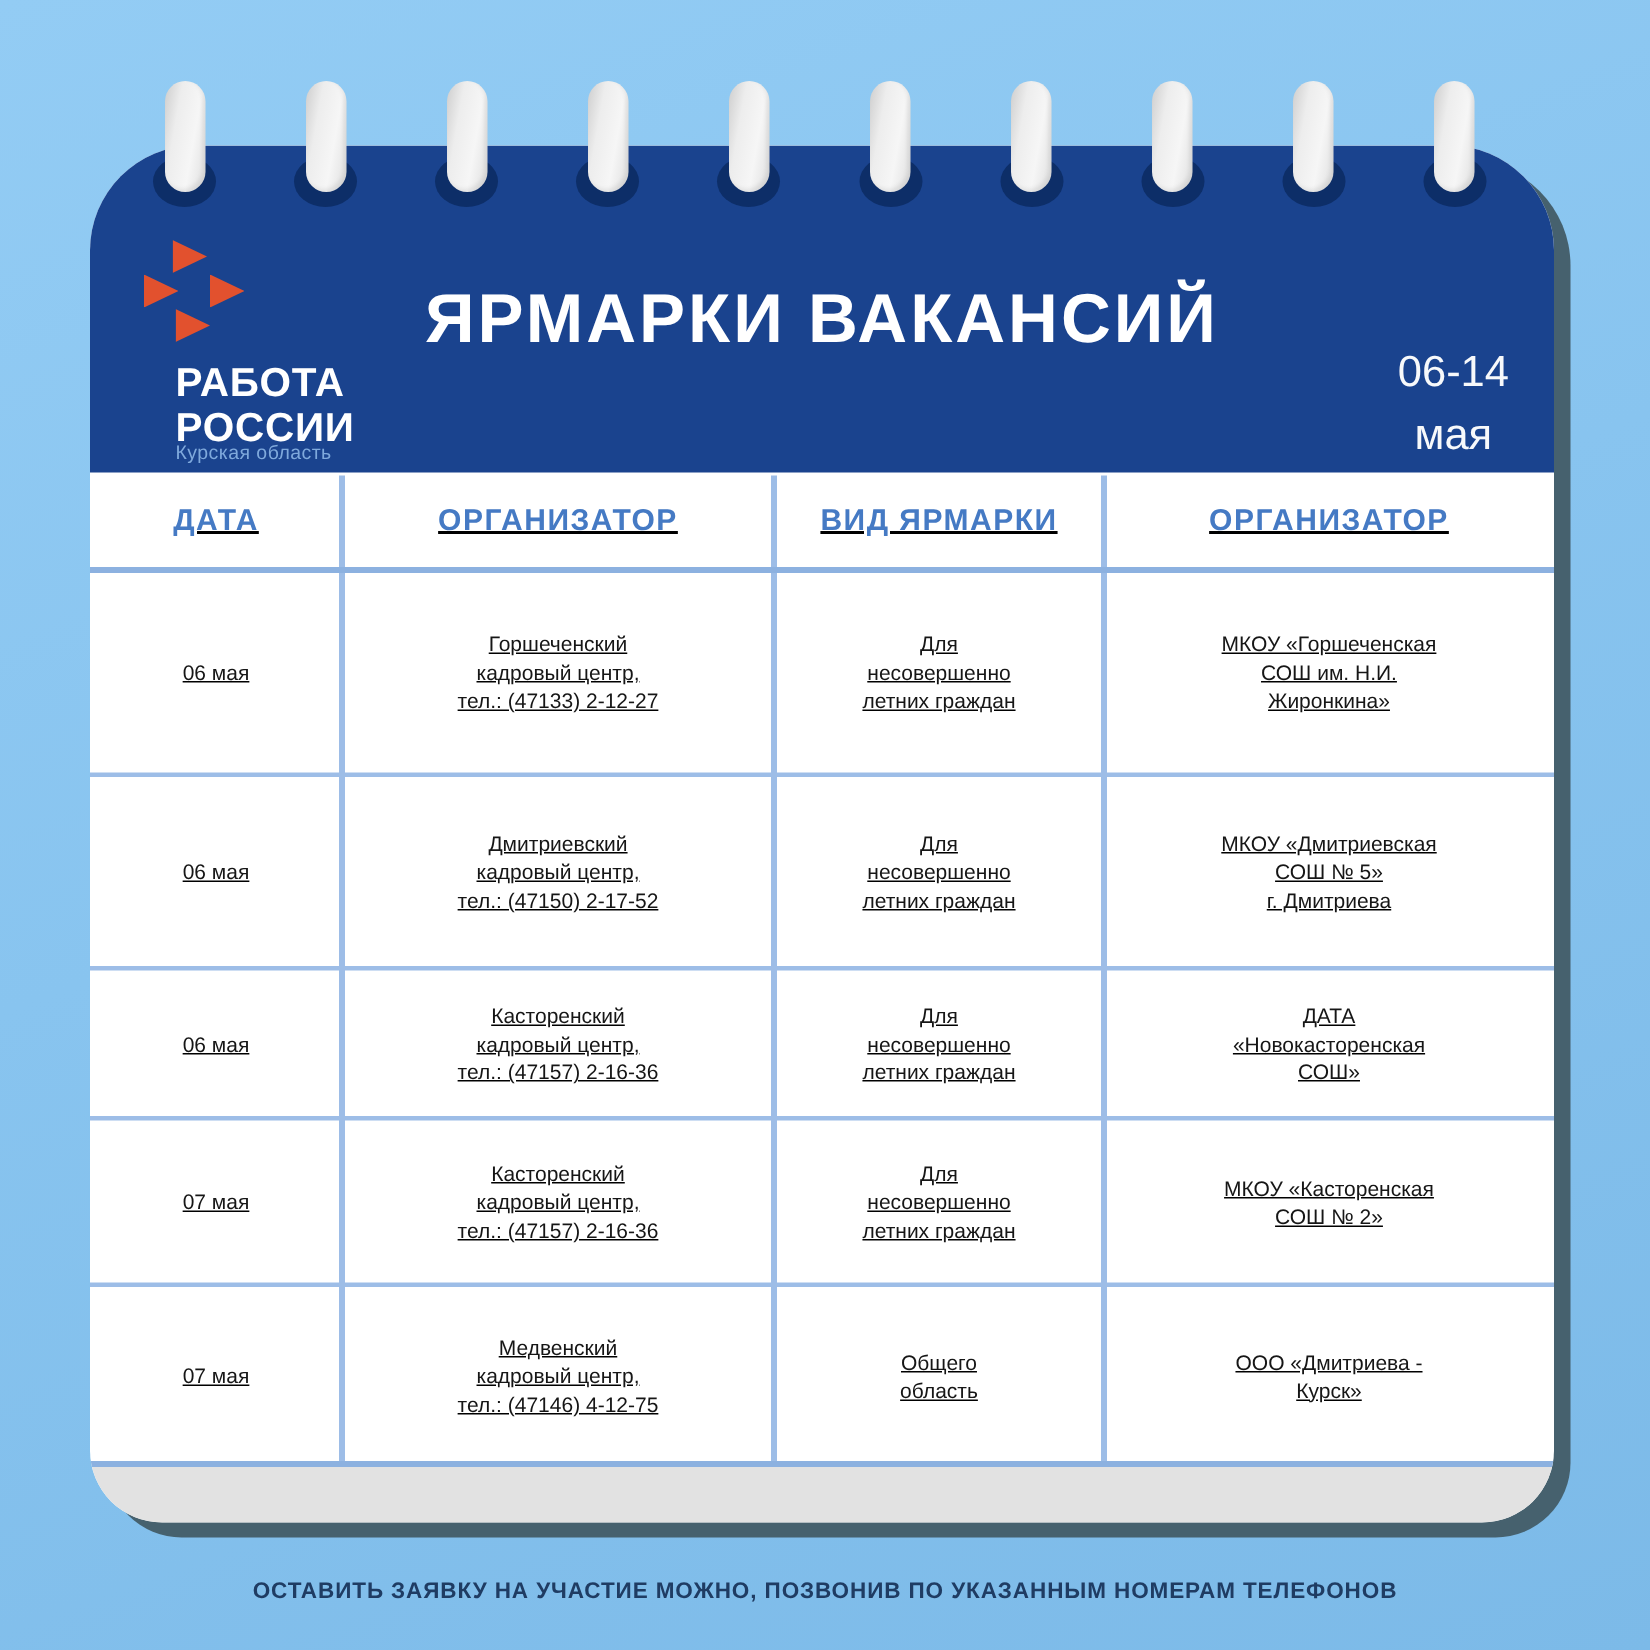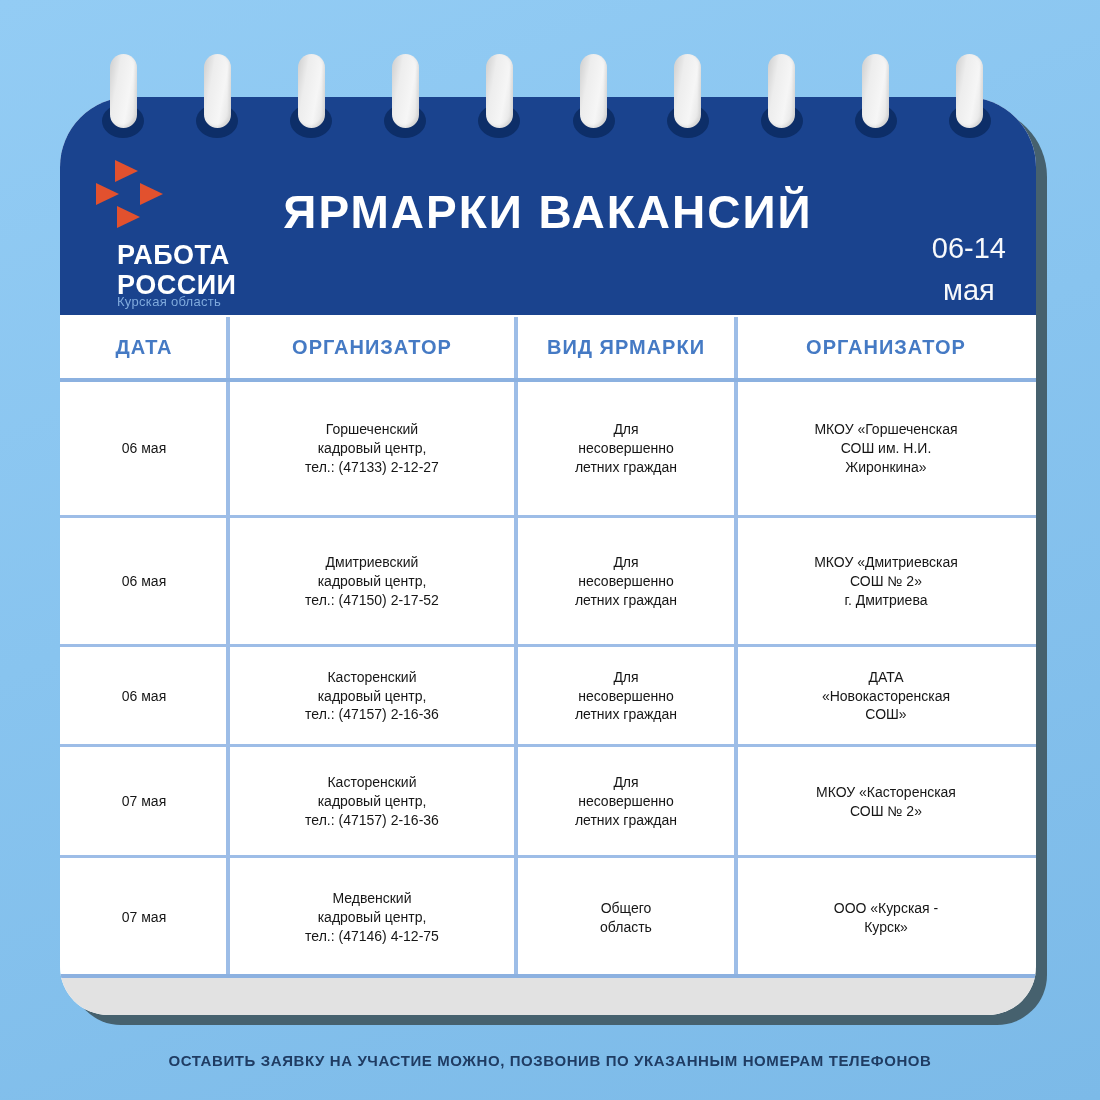--- a/index.html
+++ b/index.html
@@ -55,6 +55,7 @@
     display:grid;width:976px;height:663px;
     grid-template-columns:168px 288px 220px 300px;
     grid-template-rows:65px 137px 129px 100px 111px 121px;
+    text-decoration:underline;
   }
   .grid .hcell{
     display:flex;align-items:center;justify-content:center;text-align:center;

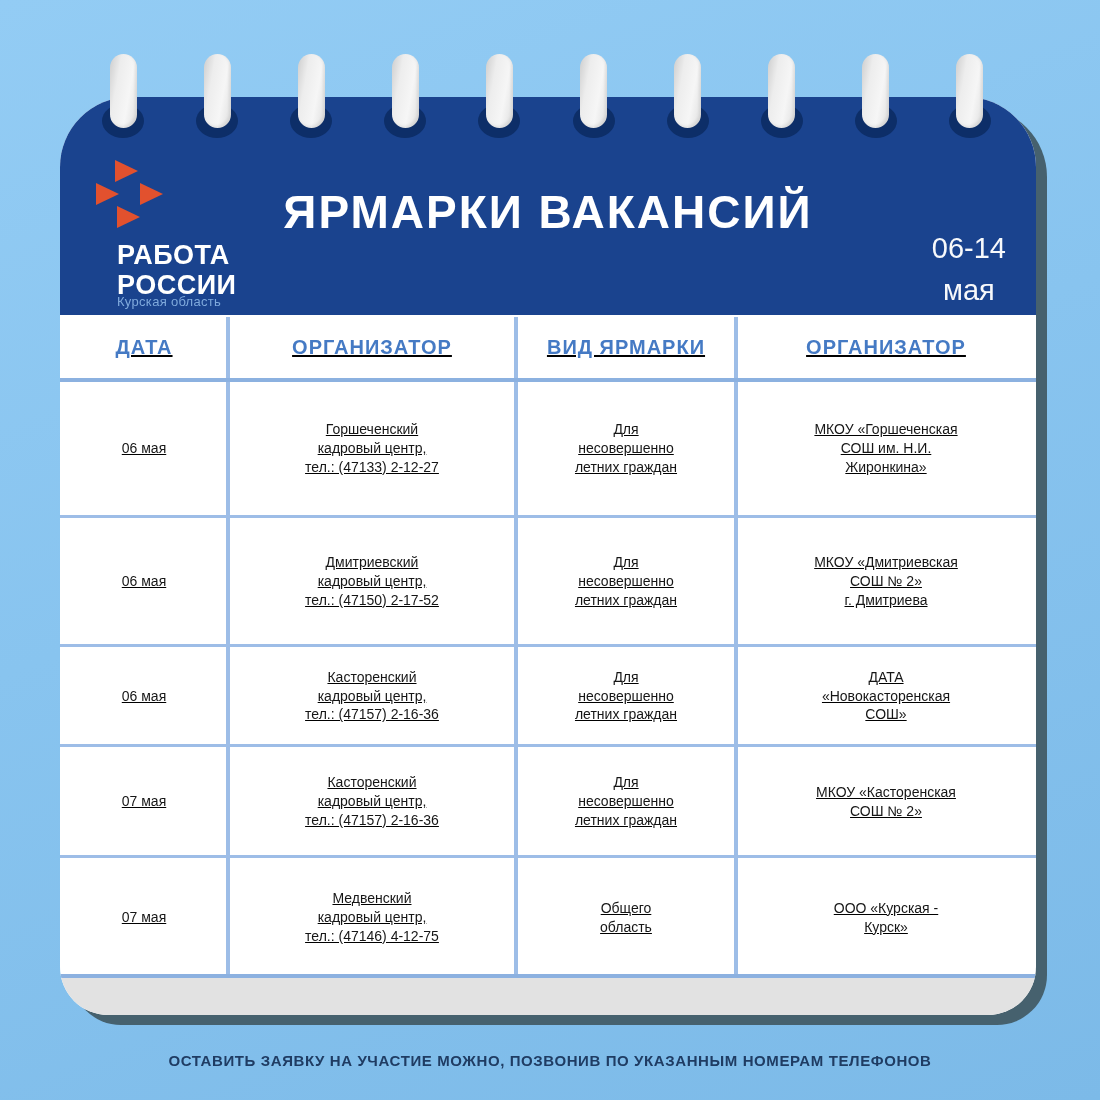--- a/index.html
+++ b/index.html
@@ -145,7 +145,7 @@
 несовершенно
 летних граждан</div>
     <div class="cell">МКОУ «Дмитриевская
-СОШ № 2»
+СОШ № 5»
 г. Дмитриева</div>
   </div>
 

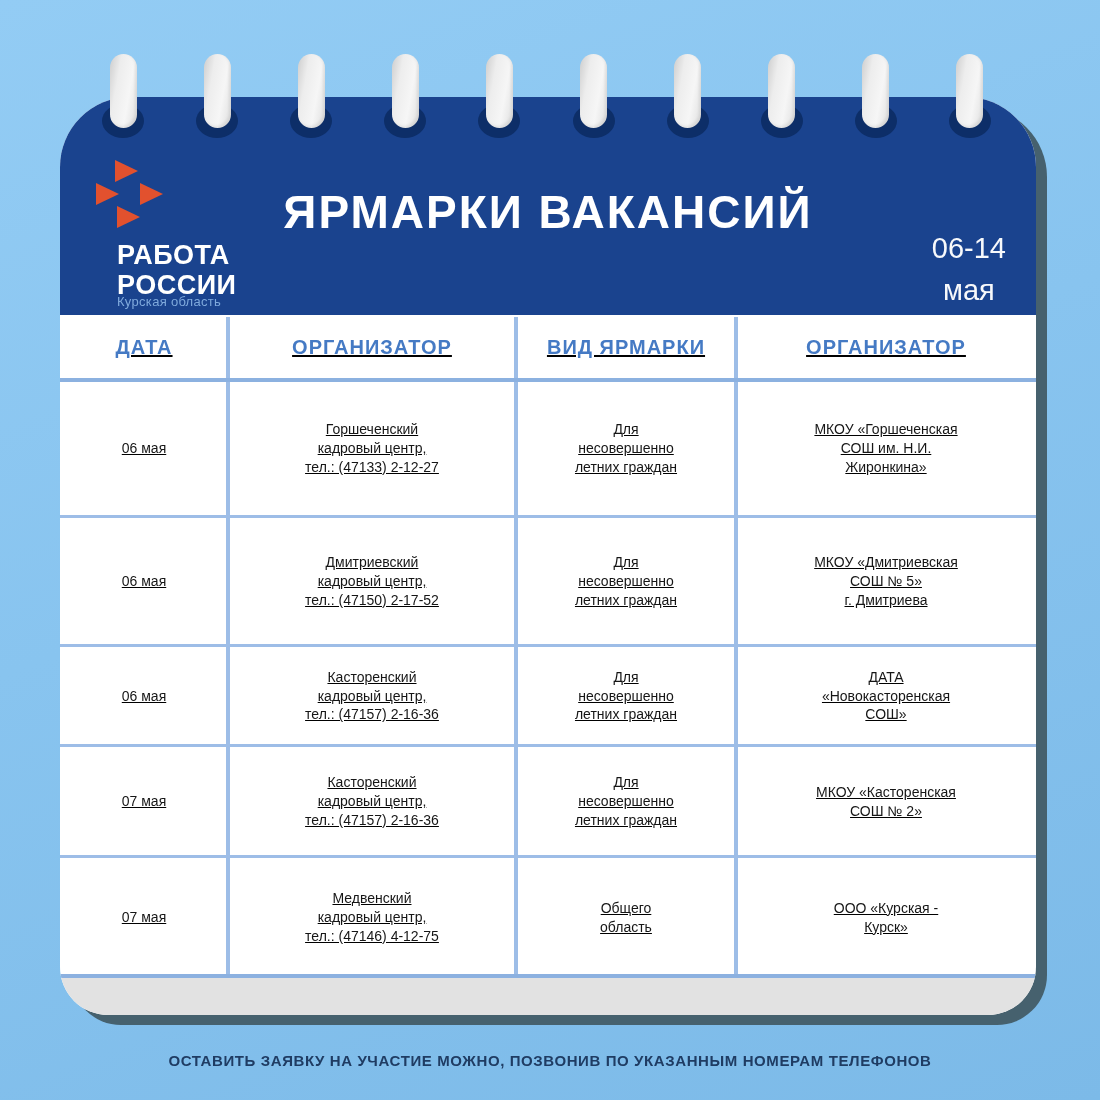--- a/index.html
+++ b/index.html
@@ -181,7 +181,7 @@
 тел.: (47146) 4-12-75</div>
     <div class="cell">Общего
 область</div>
-    <div class="cell">ООО «Курская -
+    <div class="cell">ООО «Дмитриева -
 Курск»</div>
   </div>
 </div>

